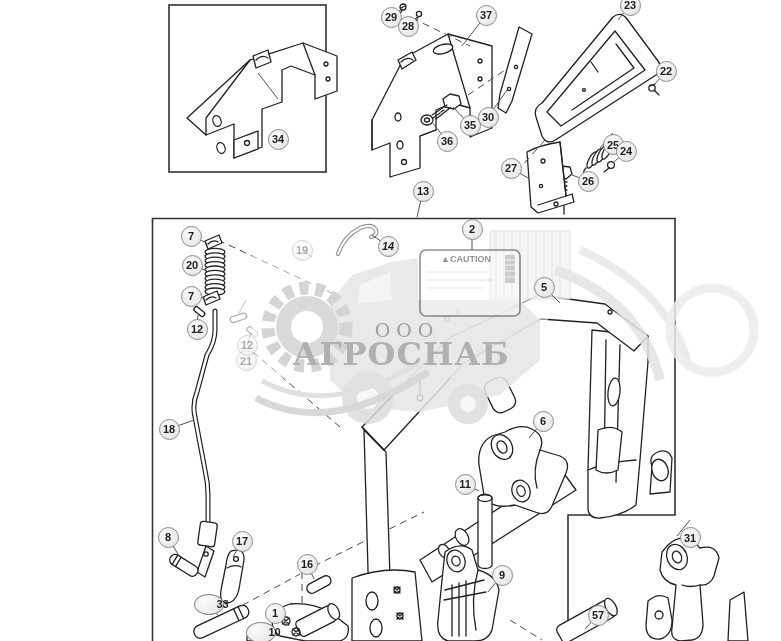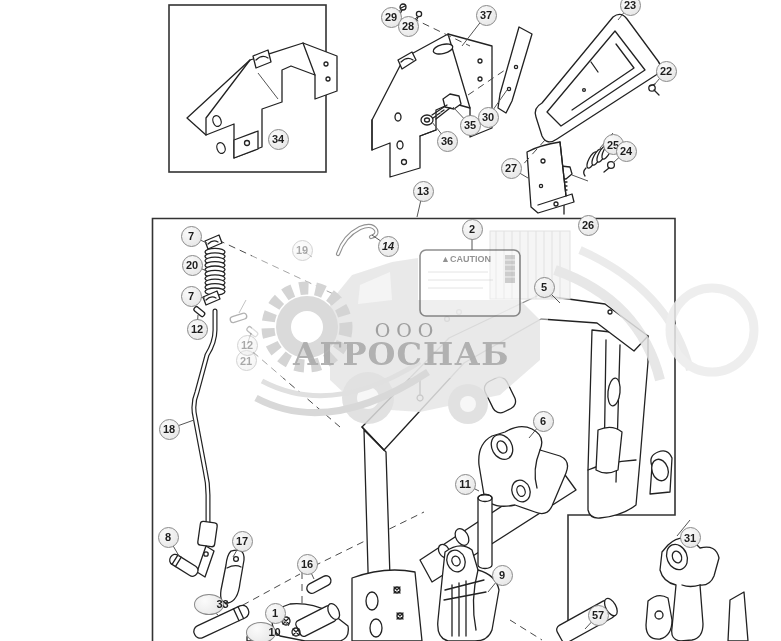--- a/index.html
+++ b/index.html
@@ -368,7 +368,7 @@
       <div class="callout" style="left: 655.5px; top: 60.5px;">22</div>
       <div class="callout" style="left: 602.5px; top: 134px;">25</div>
       <div class="callout" style="left: 615.5px; top: 140.5px;">24</div>
-      <div class="callout" style="left: 577.5px; top: 170.5px; margin-top: 44px;">26</div>
+      <div class="callout" style="left: 577.5px; top: 170.5px;">26</div>
       <div class="callout" style="left: 500.5px; top: 157.5px;">27</div>
       <div class="callout" style="left: 412.5px; top: 180.5px;">13</div>
       <div class="callout" style="left: 461.5px; top: 218.5px;">2</div>

